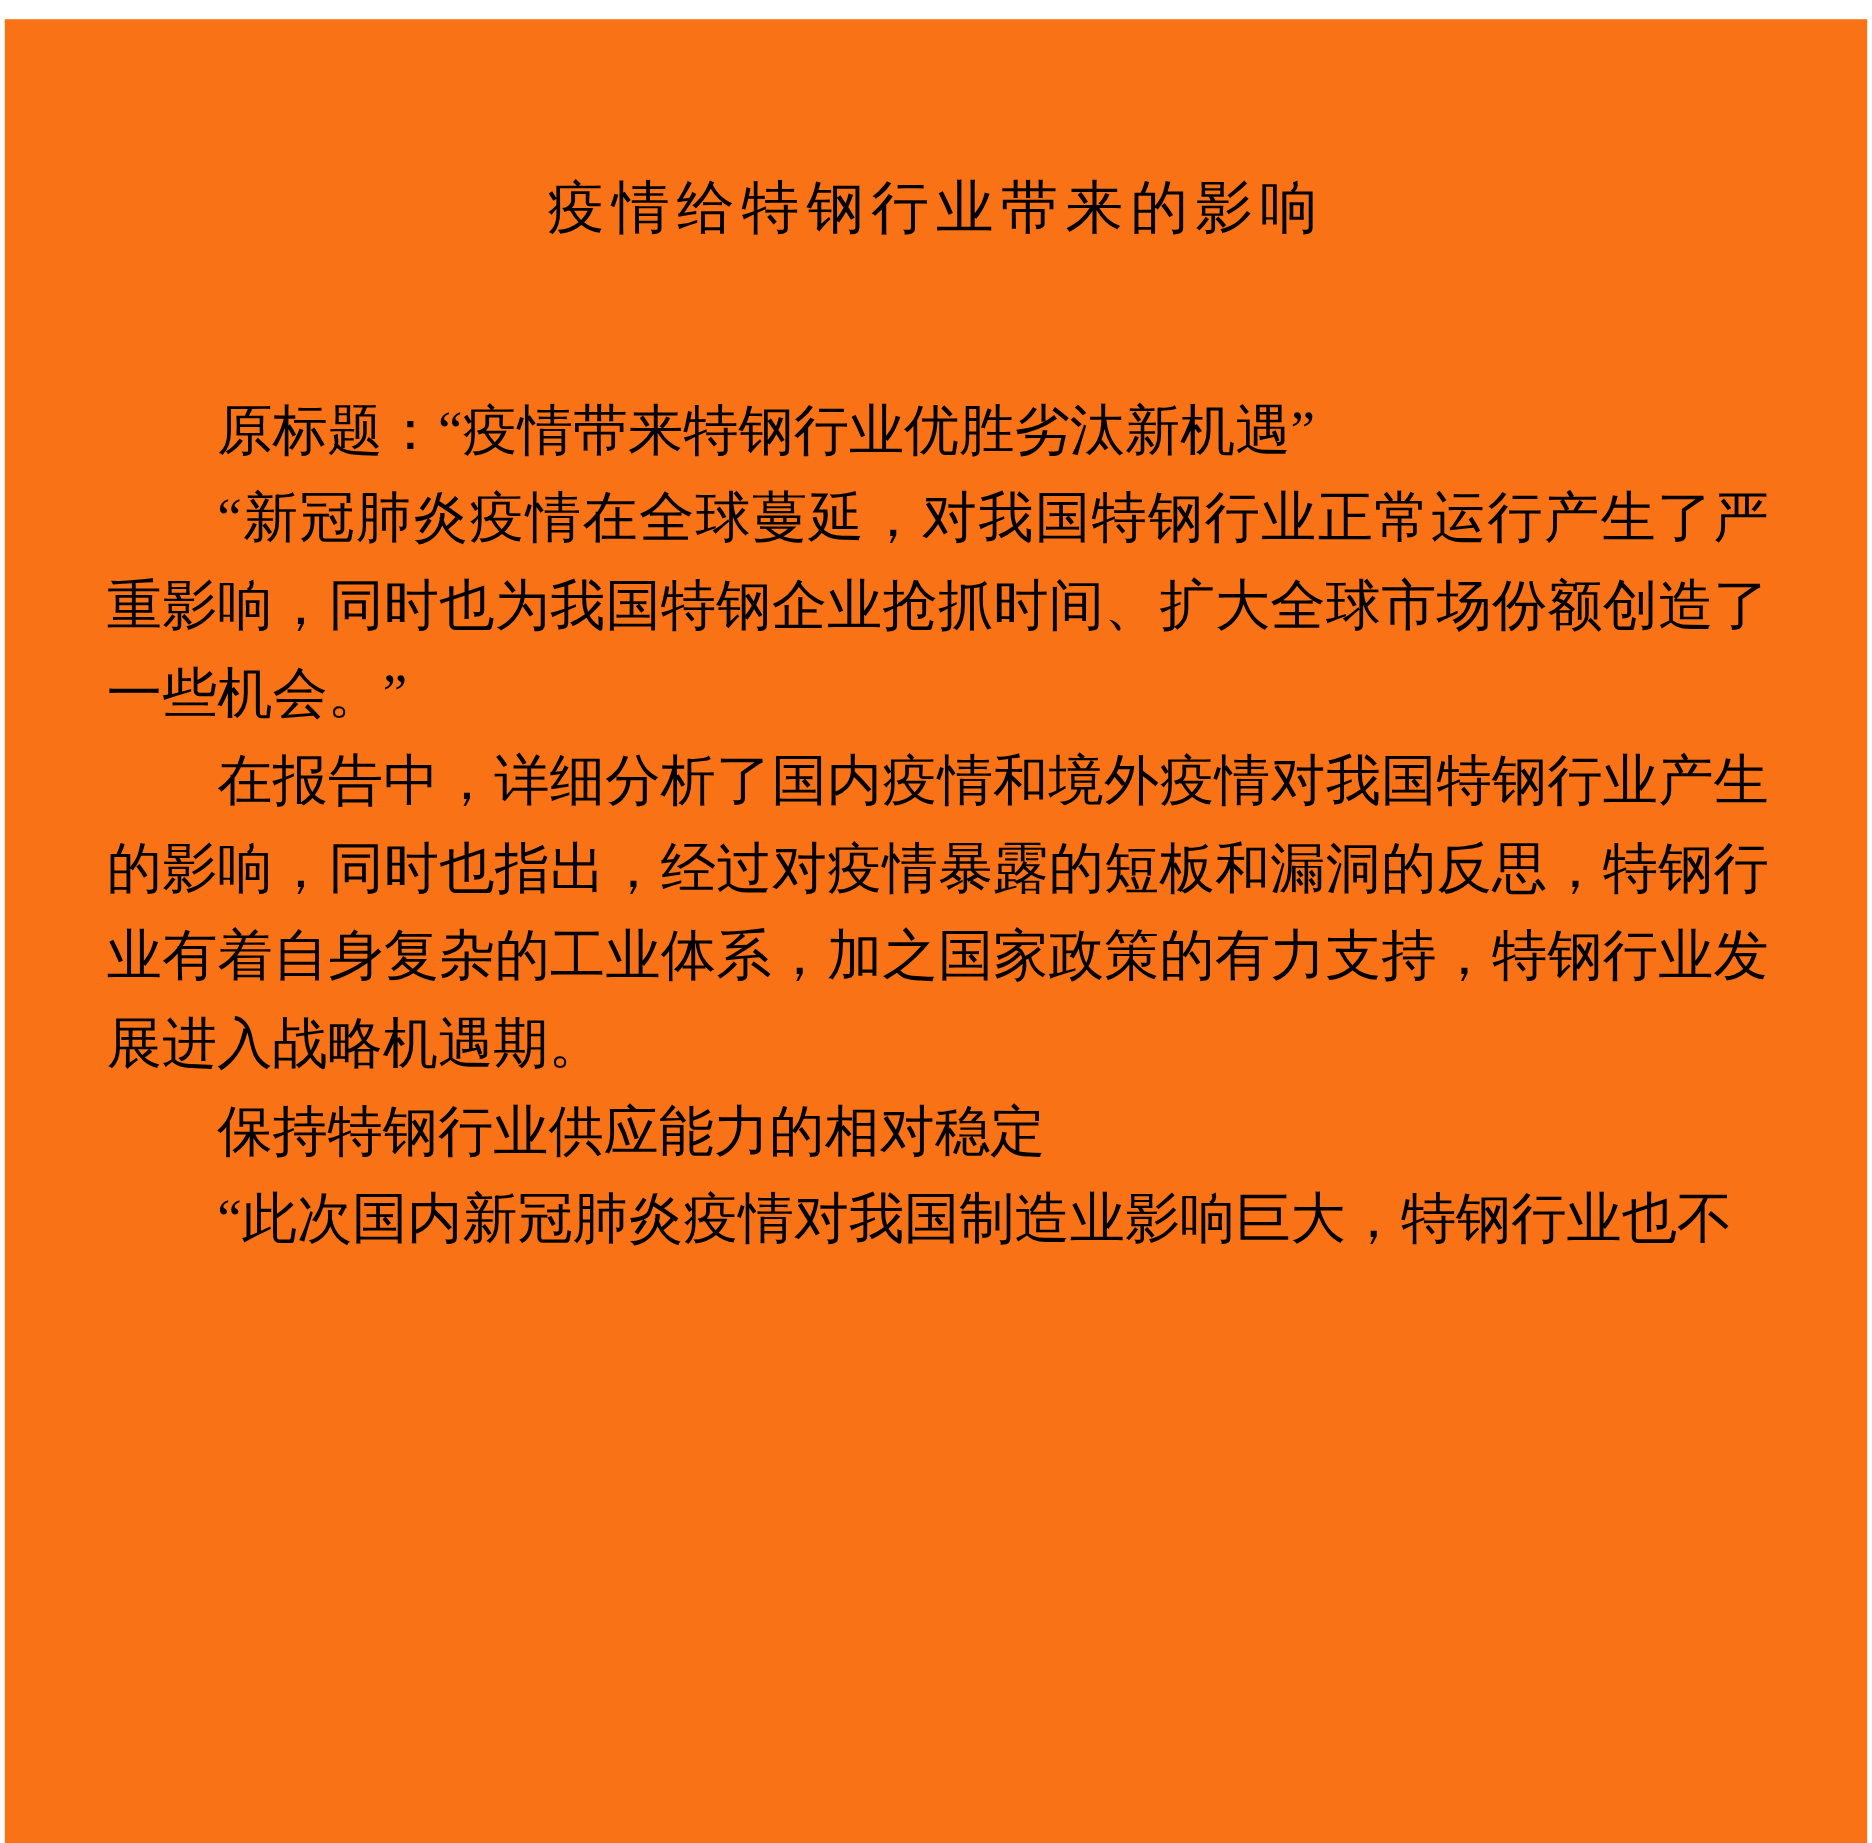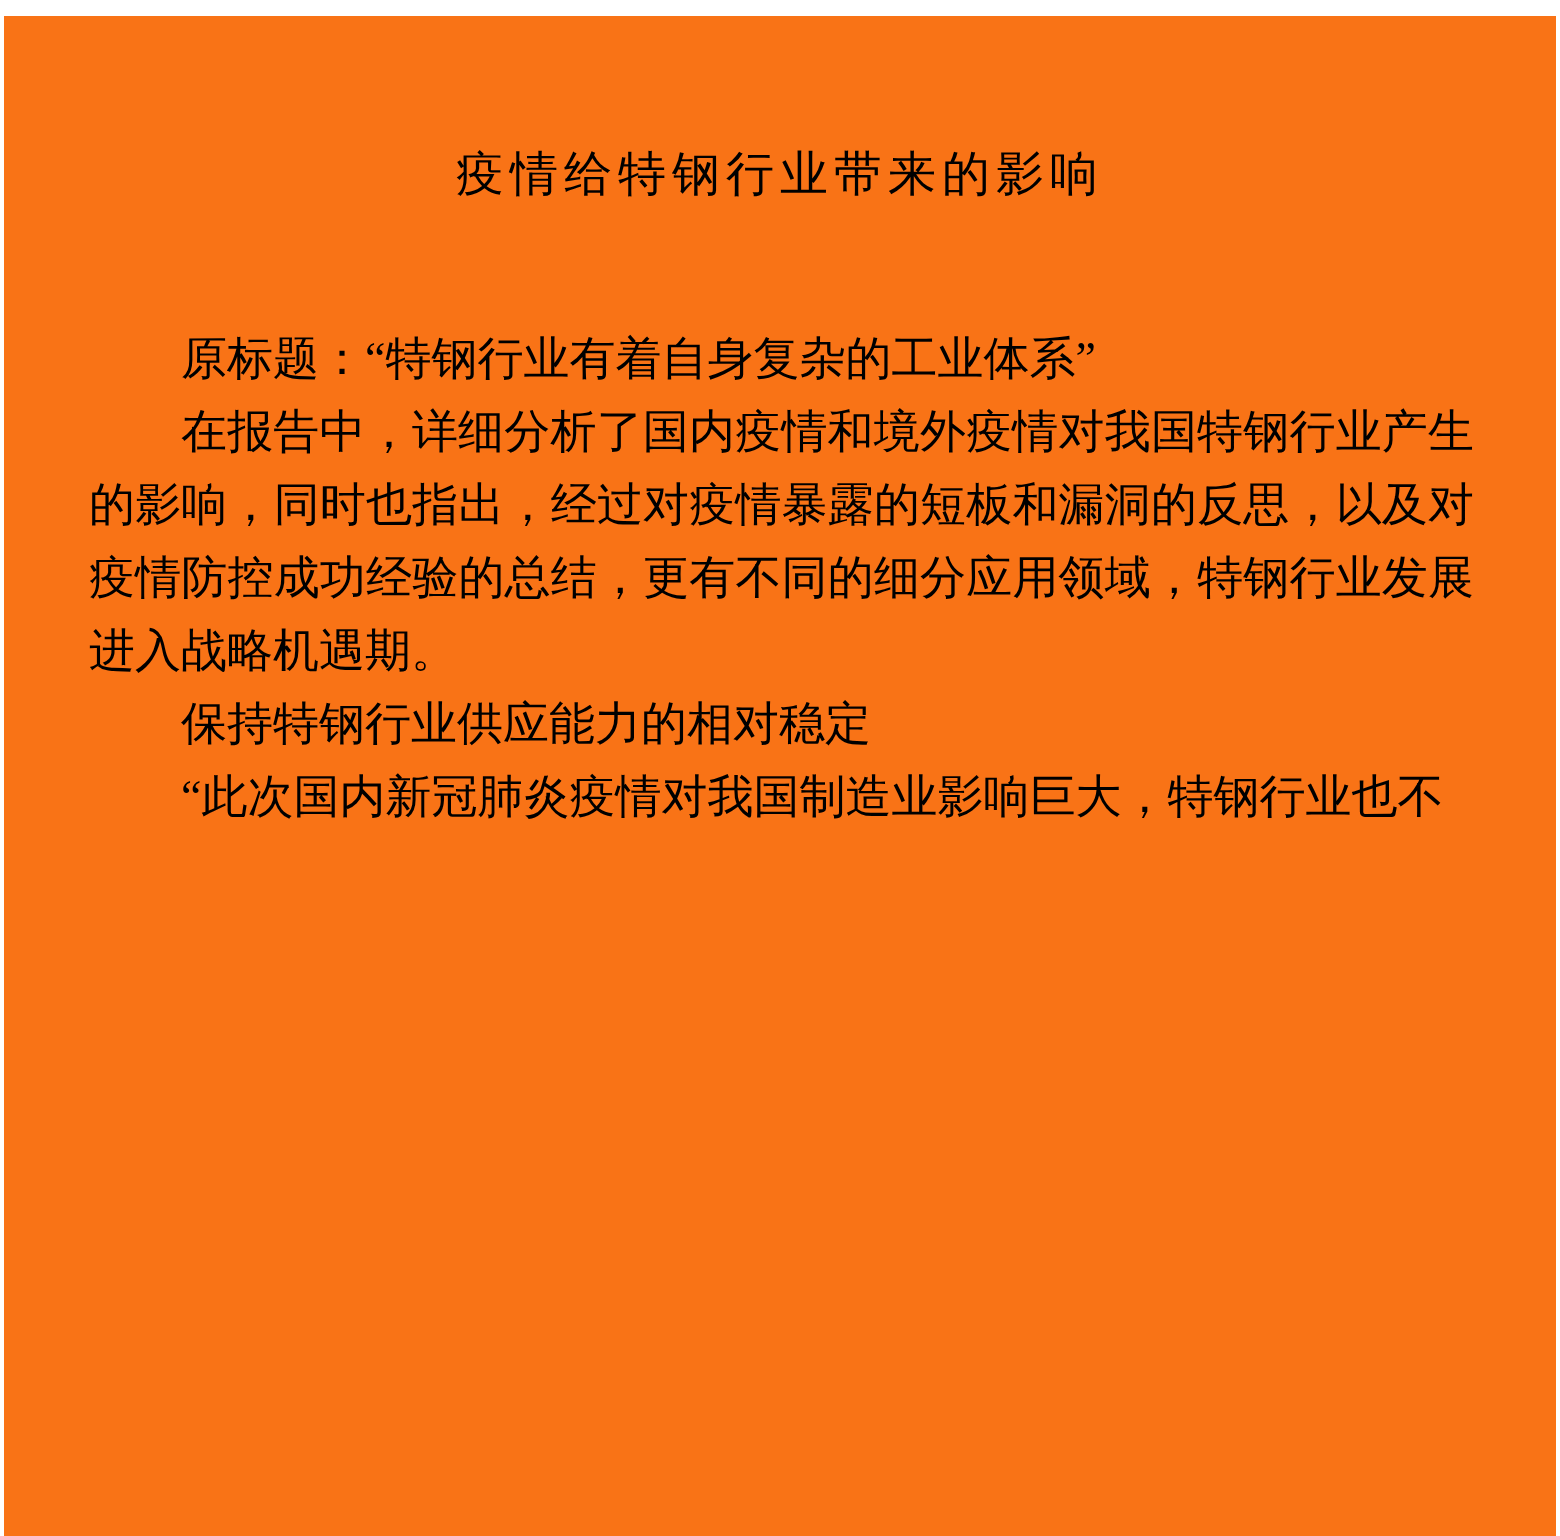--- a/index.html
+++ b/index.html
@@ -48,7 +48,7 @@
   <h1 class="doc-title">疫情给特钢行业带来的影响</h1>
 
   <div class="doc-body">
-    <p class="para">原标题：“特钢行业有着自身复杂的工业体系”</p>
+    <p class="para">原标题：“疫情带来特钢行业优胜劣汰新机遇”</p>
     <p class="para">在报告中，详细分析了国内疫情和境外疫情对我国特钢行业产生的影响，同时也指出，经过对疫情暴露的短板和漏洞的反思，以及对疫情防控成功经验的总结，更有不同的细分应用领域，特钢行业发展进入战略机遇期。</p>
     <p class="para">保持特钢行业供应能力的相对稳定</p>
     <p class="para">“此次国内新冠肺炎疫情对我国制造业影响巨大，特钢行业也不</p>

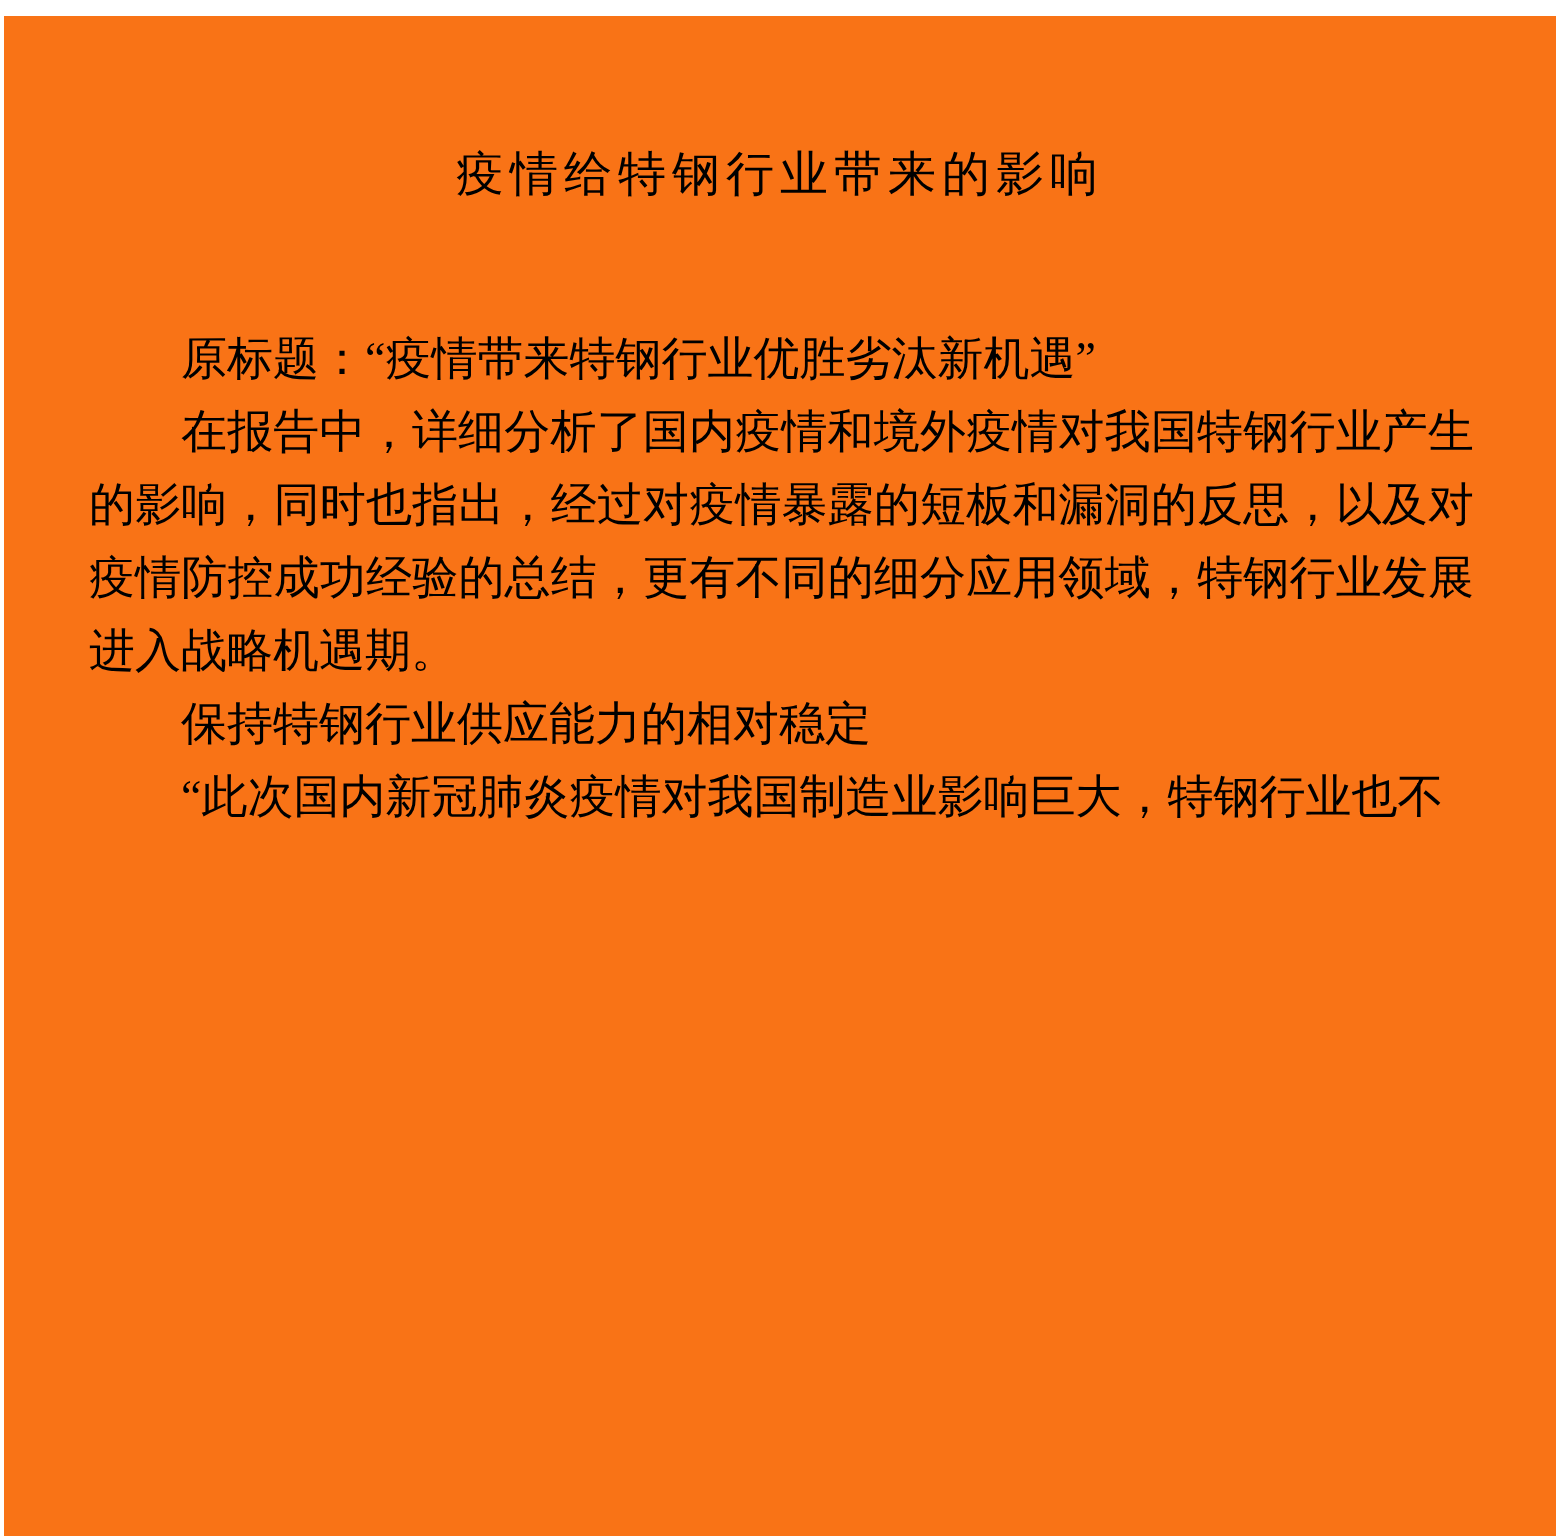--- a/index.html
+++ b/index.html
@@ -49,6 +49,7 @@
 
   <div class="doc-body">
     <p class="para">原标题：“疫情带来特钢行业优胜劣汰新机遇”</p>
+    <p class="para">“新冠肺炎疫情在全球蔓延，对我国特钢行业正常运行产生了严重影响，同时也为我国特钢企业抢抓时间、扩大全球市场份额创造了一些机会。”</p>
     <p class="para">在报告中，详细分析了国内疫情和境外疫情对我国特钢行业产生的影响，同时也指出，经过对疫情暴露的短板和漏洞的反思，以及对疫情防控成功经验的总结，更有不同的细分应用领域，特钢行业发展进入战略机遇期。</p>
     <p class="para">保持特钢行业供应能力的相对稳定</p>
     <p class="para">“此次国内新冠肺炎疫情对我国制造业影响巨大，特钢行业也不</p>

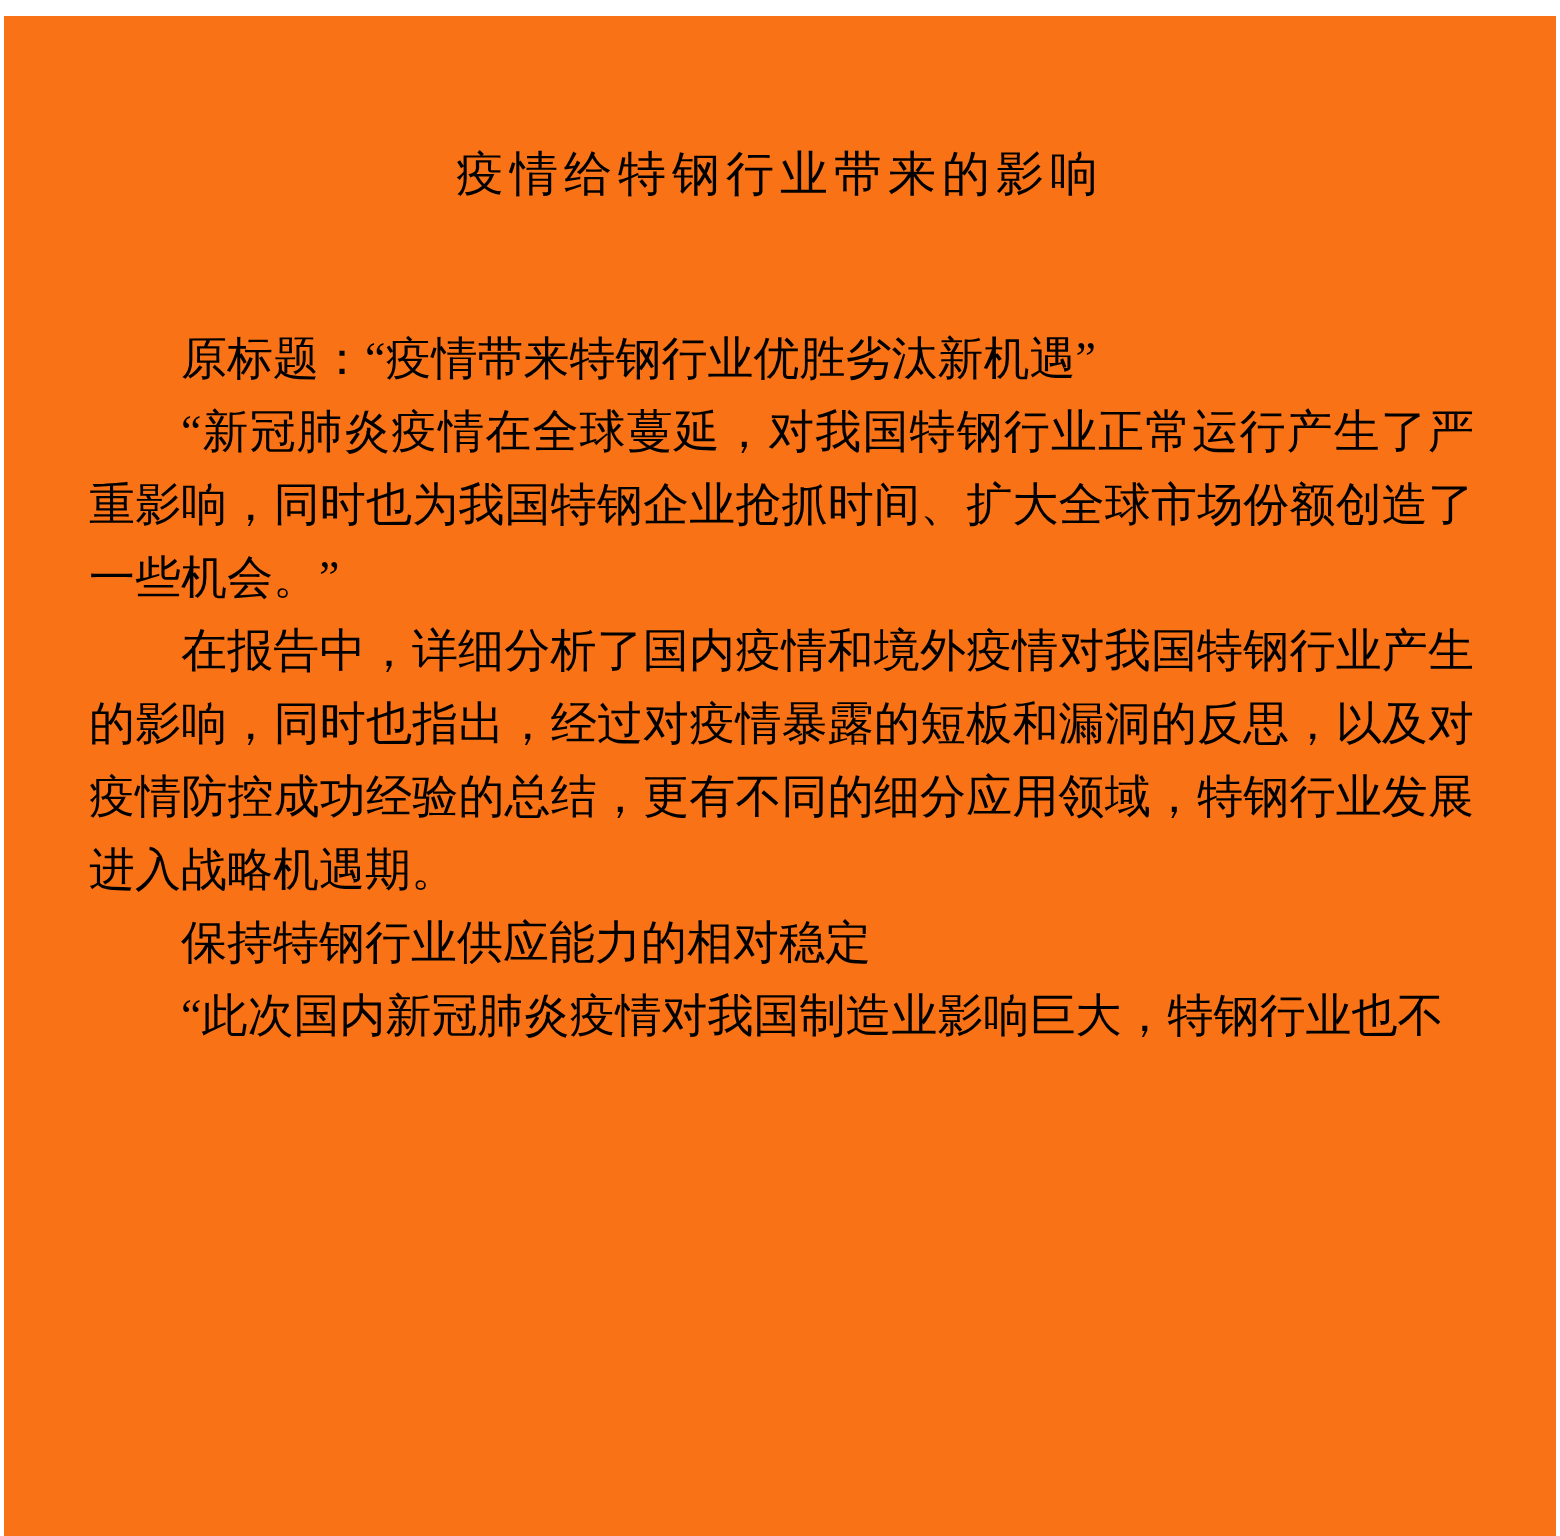--- a/index.html
+++ b/index.html
@@ -50,7 +50,7 @@
   <div class="doc-body">
     <p class="para">原标题：“疫情带来特钢行业优胜劣汰新机遇”</p>
     <p class="para">“新冠肺炎疫情在全球蔓延，对我国特钢行业正常运行产生了严重影响，同时也为我国特钢企业抢抓时间、扩大全球市场份额创造了一些机会。”</p>
-    <p class="para">在报告中，详细分析了国内疫情和境外疫情对我国特钢行业产生的影响，同时也指出，经过对疫情暴露的短板和漏洞的反思，以及对疫情防控成功经验的总结，更有不同的细分应用领域，特钢行业发展进入战略机遇期。</p>
+    <p class="para">在报告中，详细分析了国内疫情和境外疫情对我国特钢行业产生的影响，同时也指出，经过对疫情暴露的短板和漏洞的反思，特钢行业有着自身复杂的工业体系，加之国家政策的有力支持，特钢行业发展进入战略机遇期。</p>
     <p class="para">保持特钢行业供应能力的相对稳定</p>
     <p class="para">“此次国内新冠肺炎疫情对我国制造业影响巨大，特钢行业也不</p>
   </div>

